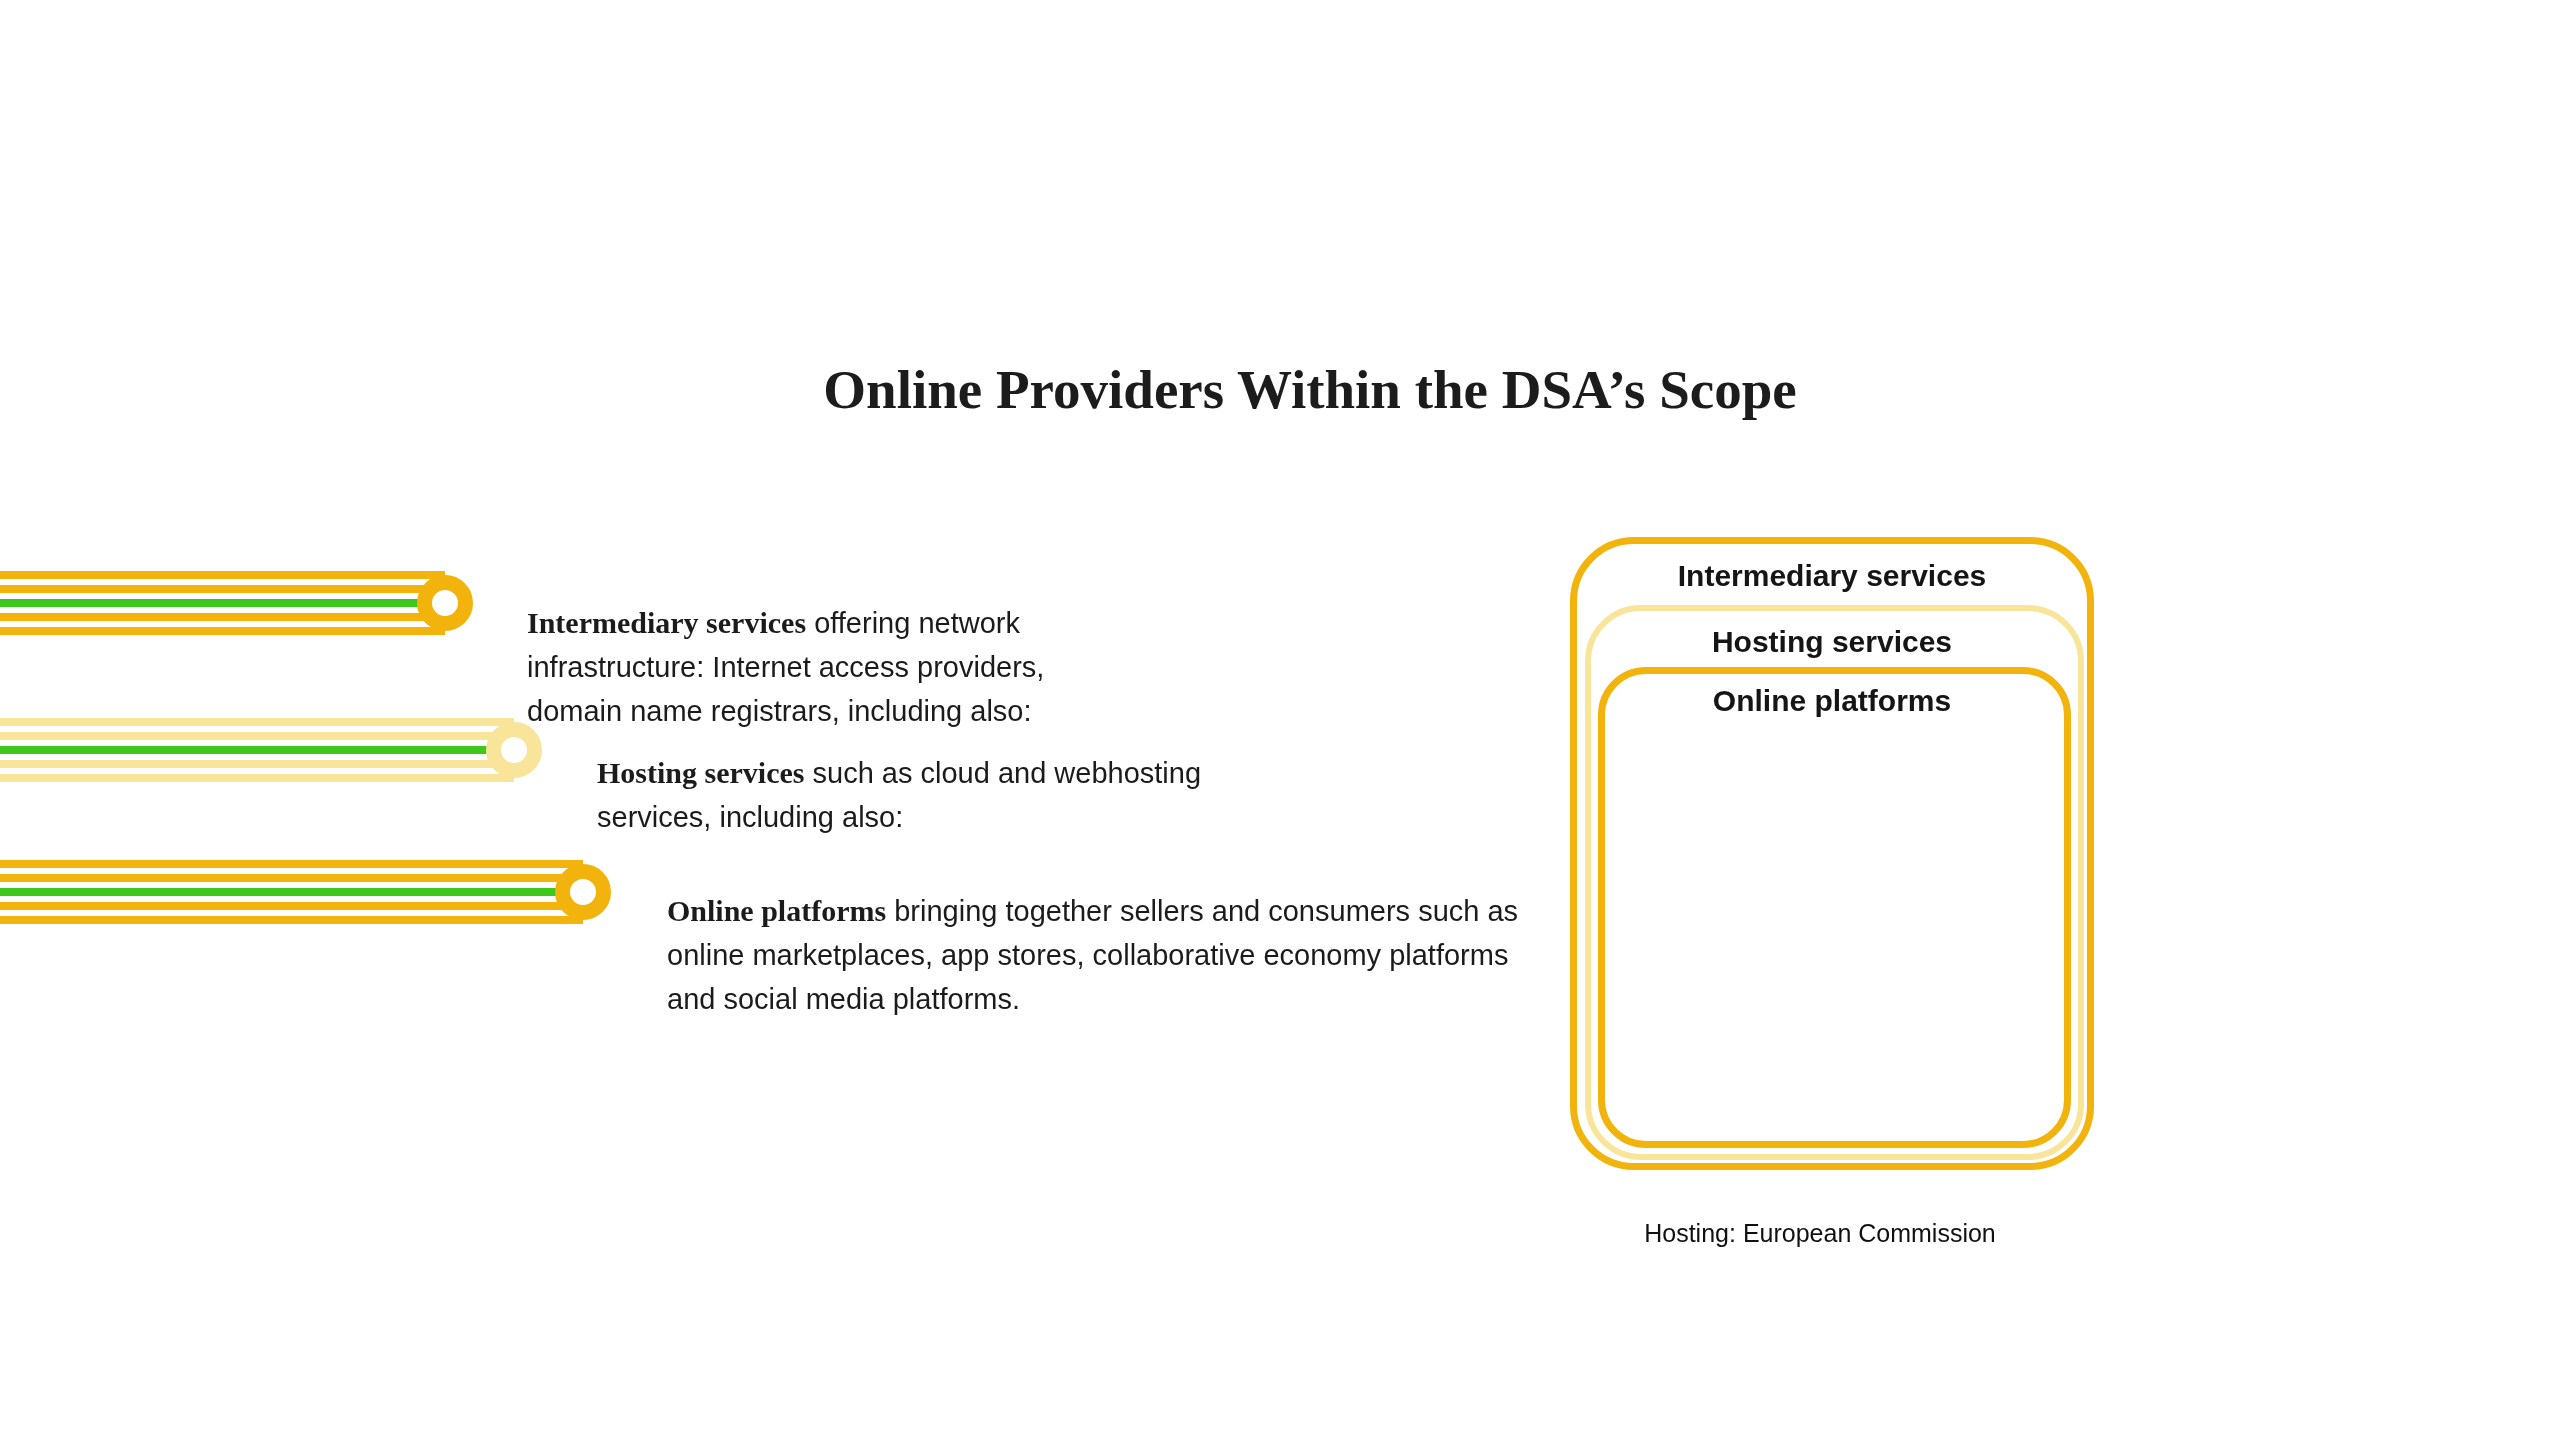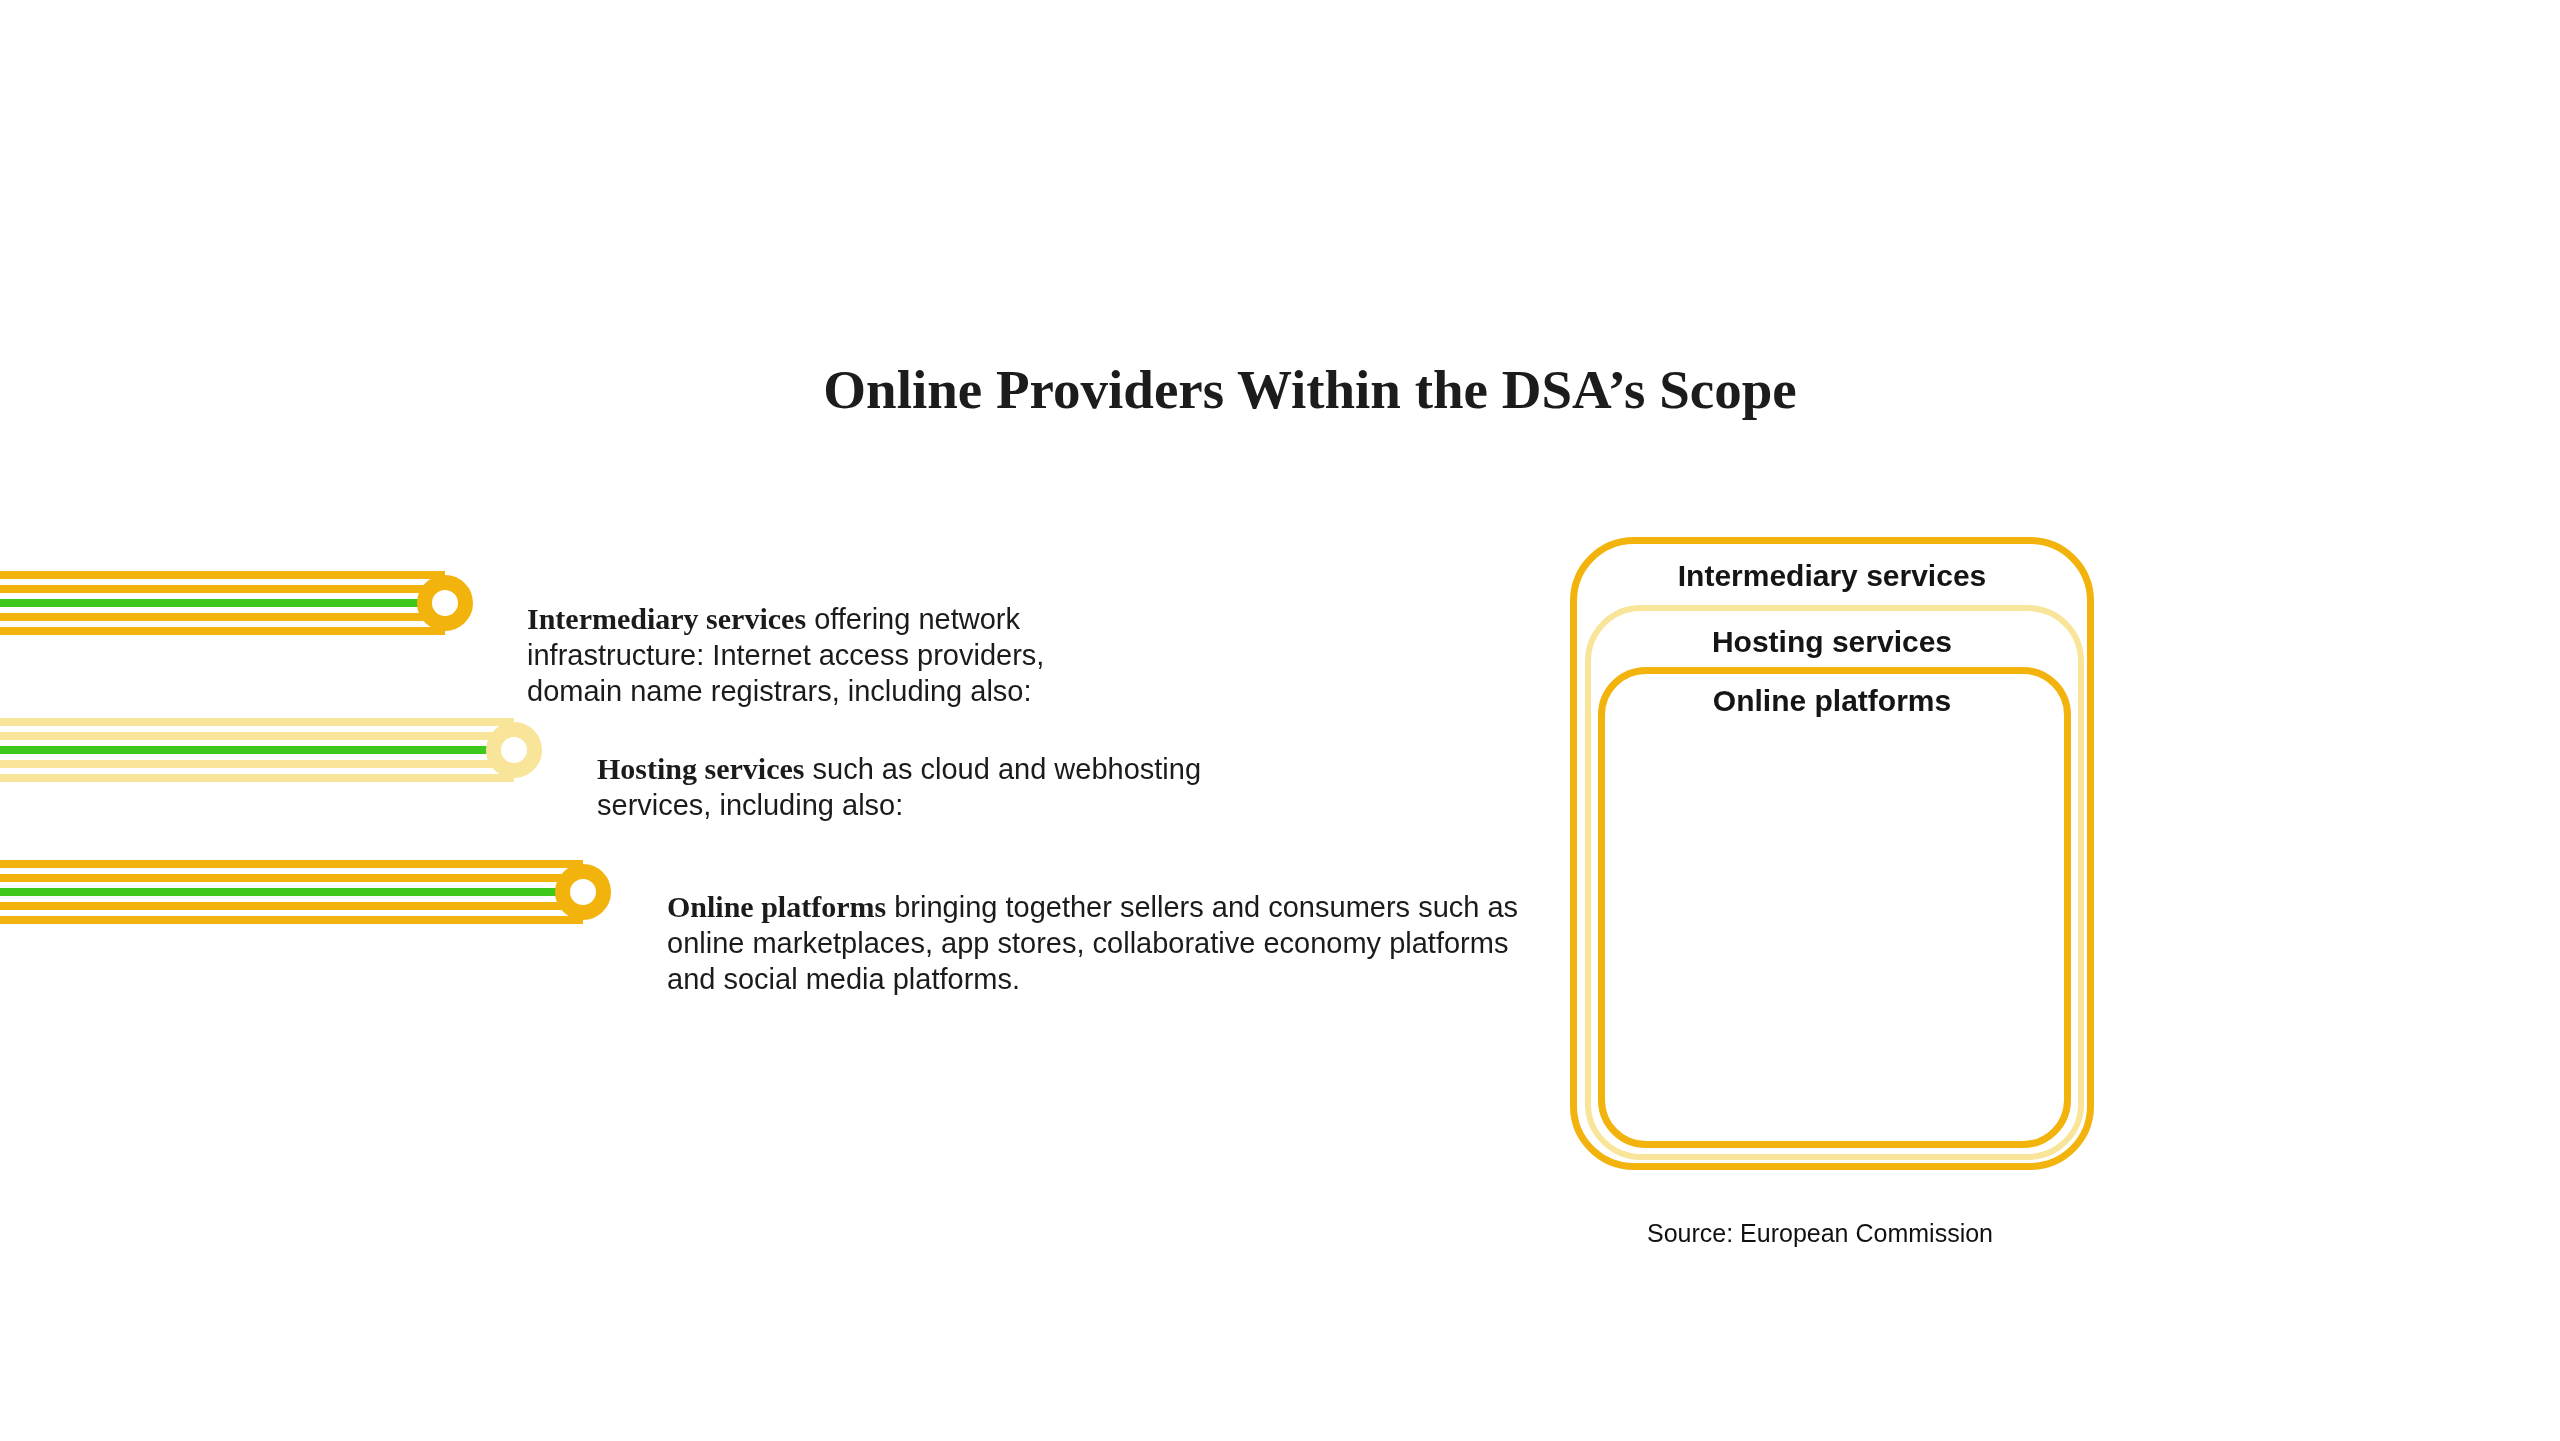--- a/index.html
+++ b/index.html
@@ -36,7 +36,7 @@
   .item-text {
     position: absolute;
     font-size: 29px;
-    line-height: 36px;
+    line-height: 44px;
     color: #1b1b1b;
   }
   .item-text .lead {

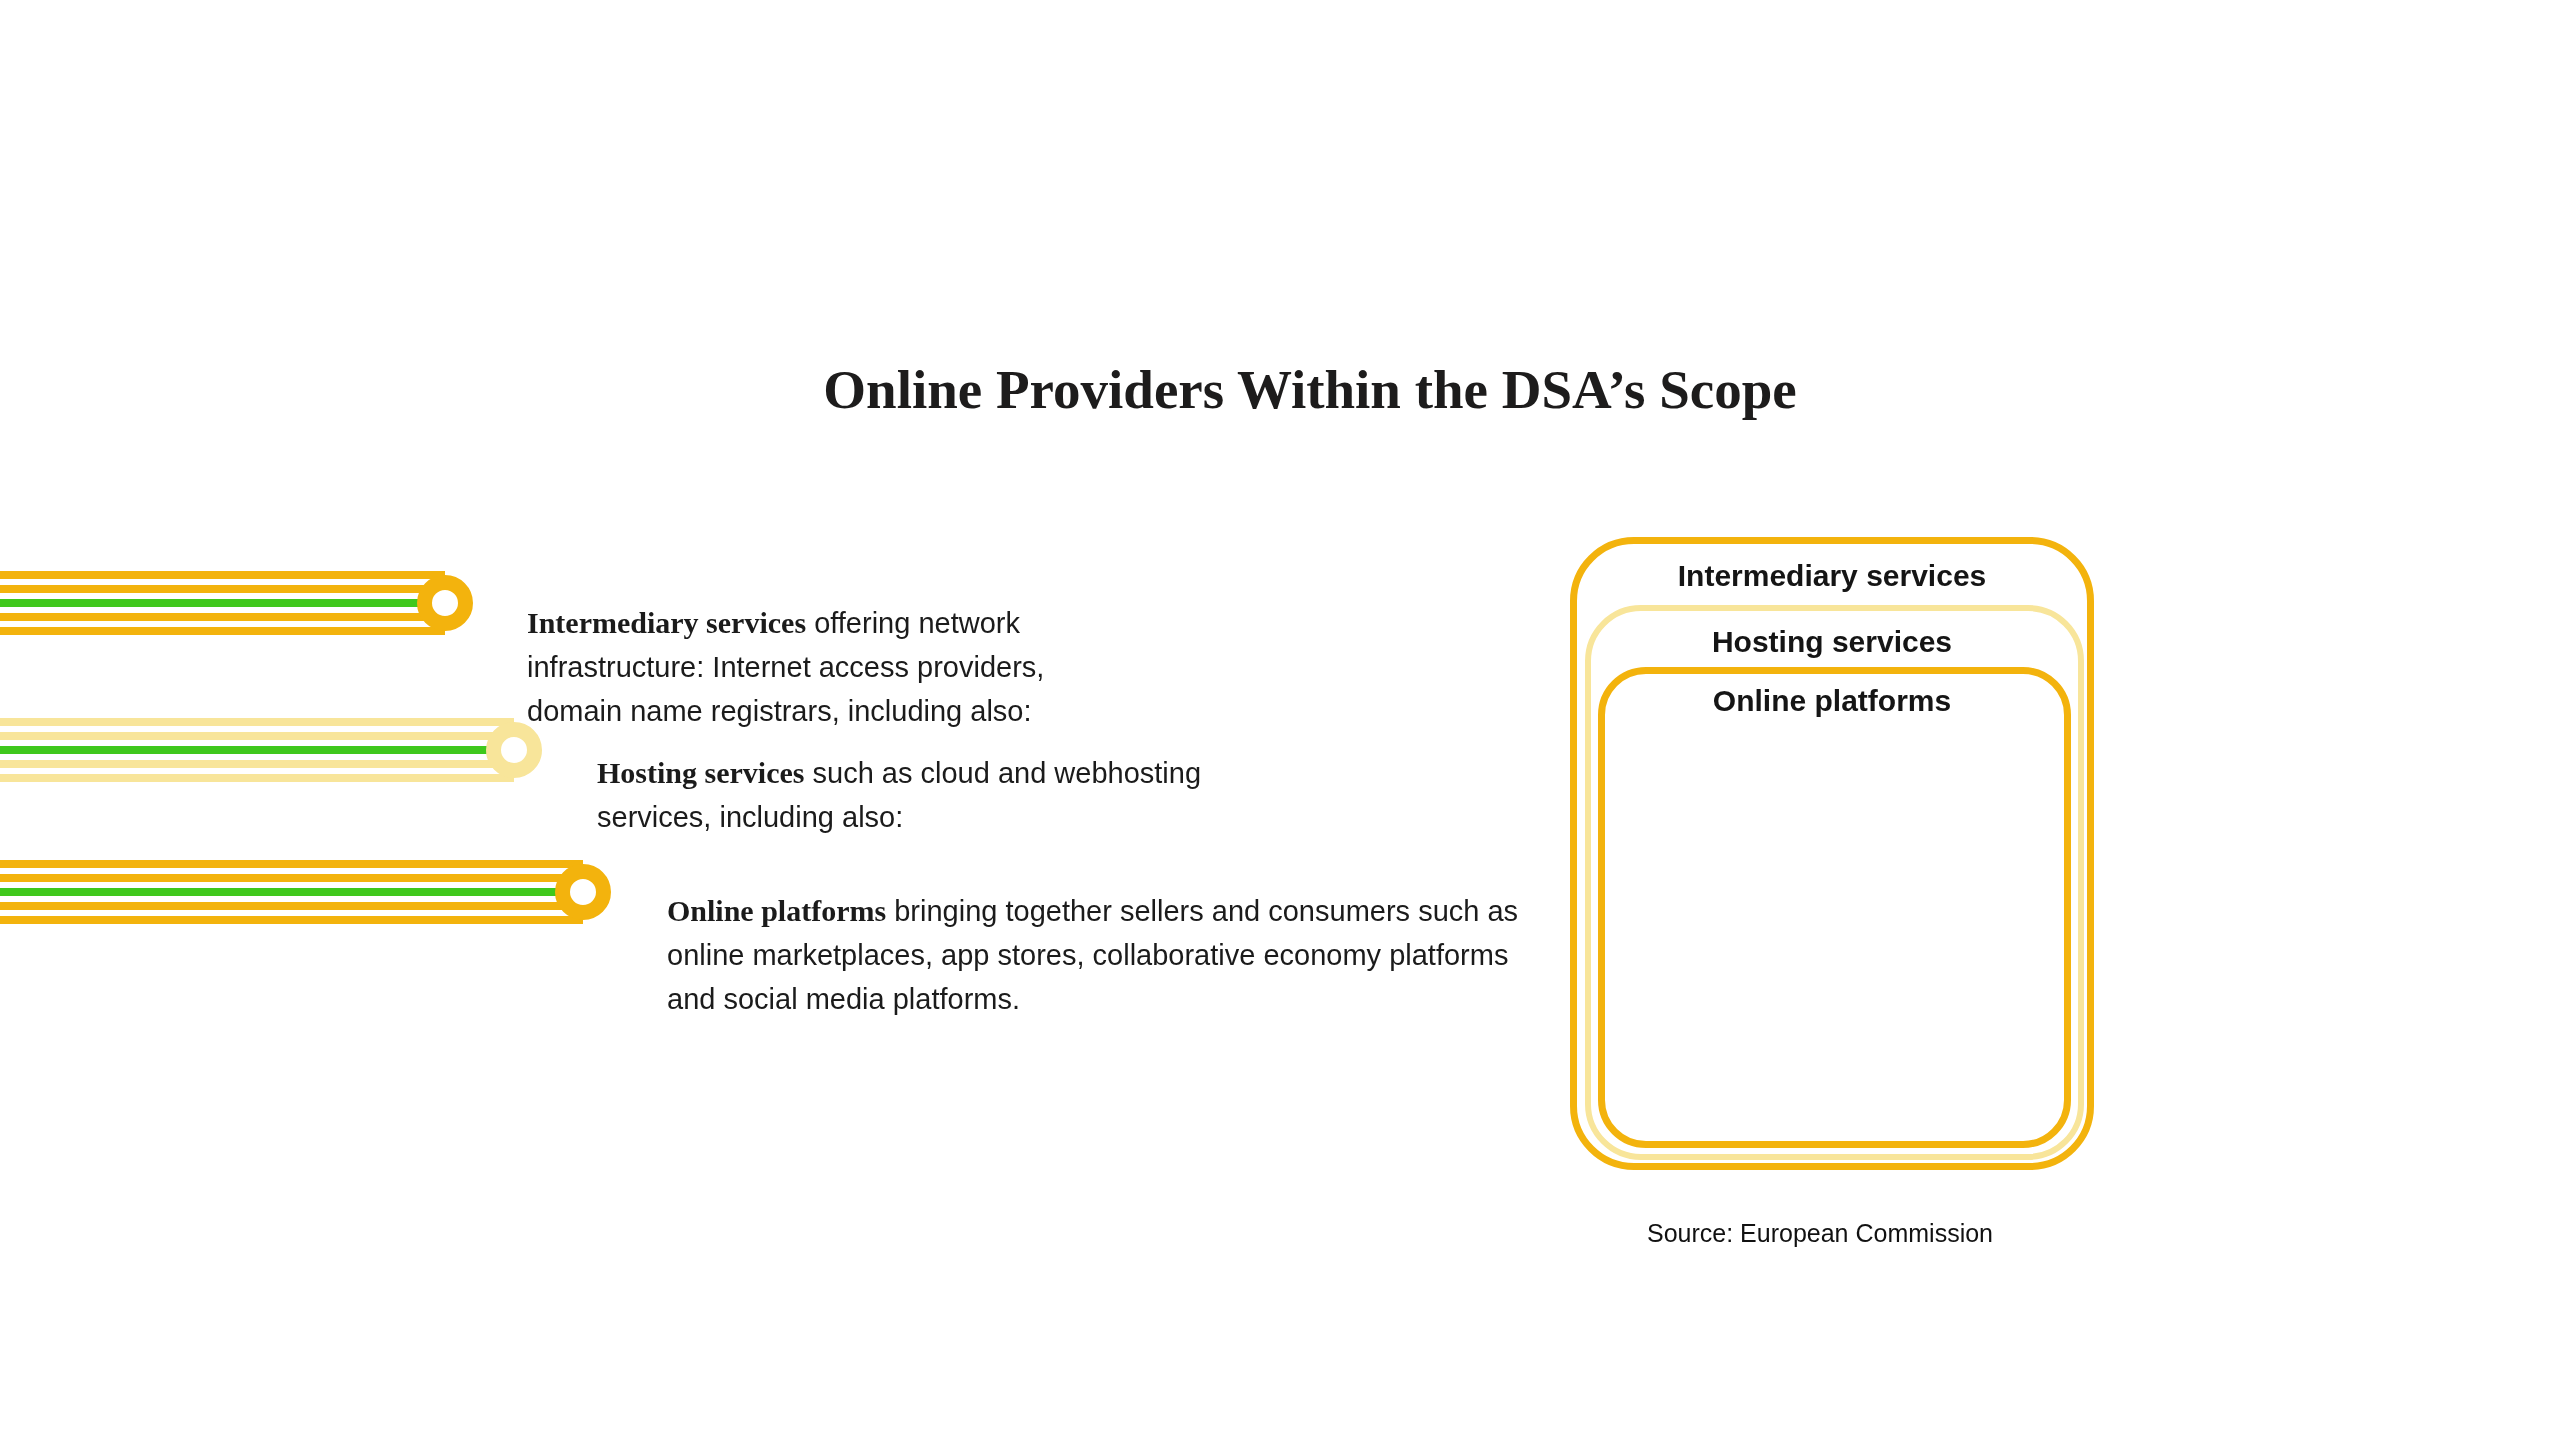--- a/index.html
+++ b/index.html
@@ -187,7 +187,7 @@
   <div class="box-label box-label-2">Hosting services</div>
   <div class="box-label box-label-3">Online platforms</div>
 
-  <div class="source">Source: European Commission</div>
+  <div class="source">Hosting: European Commission</div>
 
 </div>
 

